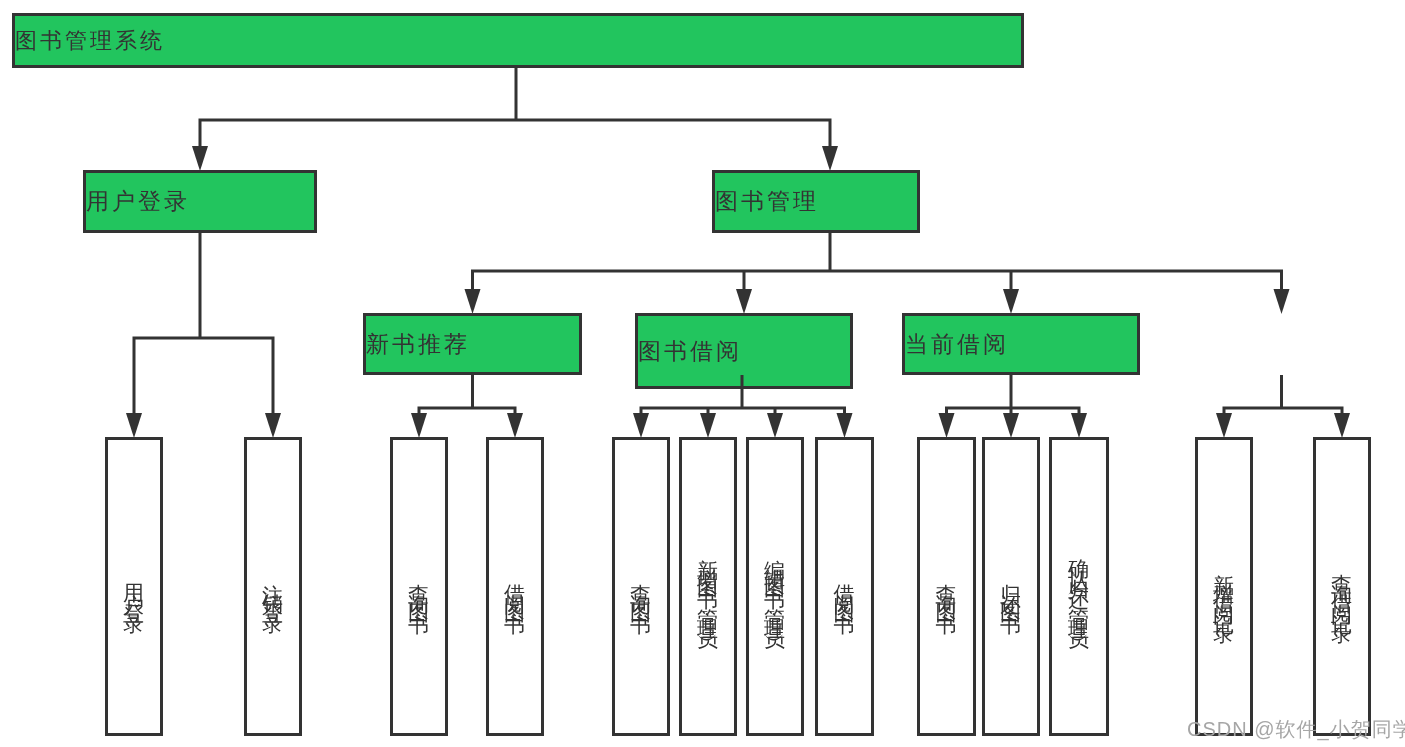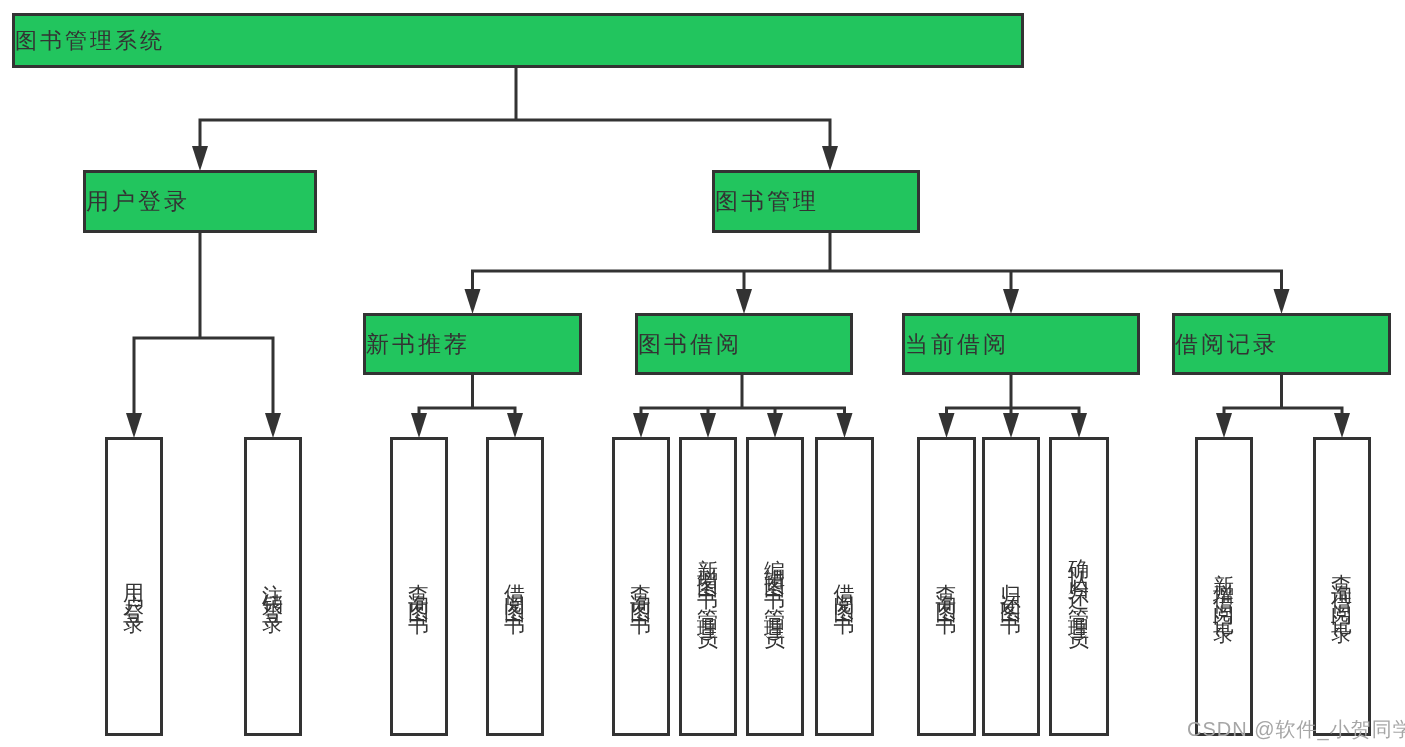--- a/index.html
+++ b/index.html
@@ -93,7 +93,7 @@
   <div class="hbox" style="left:363px; top:313px; width:219px; height:62px">
     <span>新书推荐</span>
   </div>
-  <div class="hbox" style="left:635px; top:313px; width:218px; height:62px">
+  <div class="hbox" style="left:635px; top:313px; width:218px; height:76px">
     <span>图书借阅</span>
   </div>
   <div class="hbox" style="left:902px; top:313px; width:238px; height:62px">

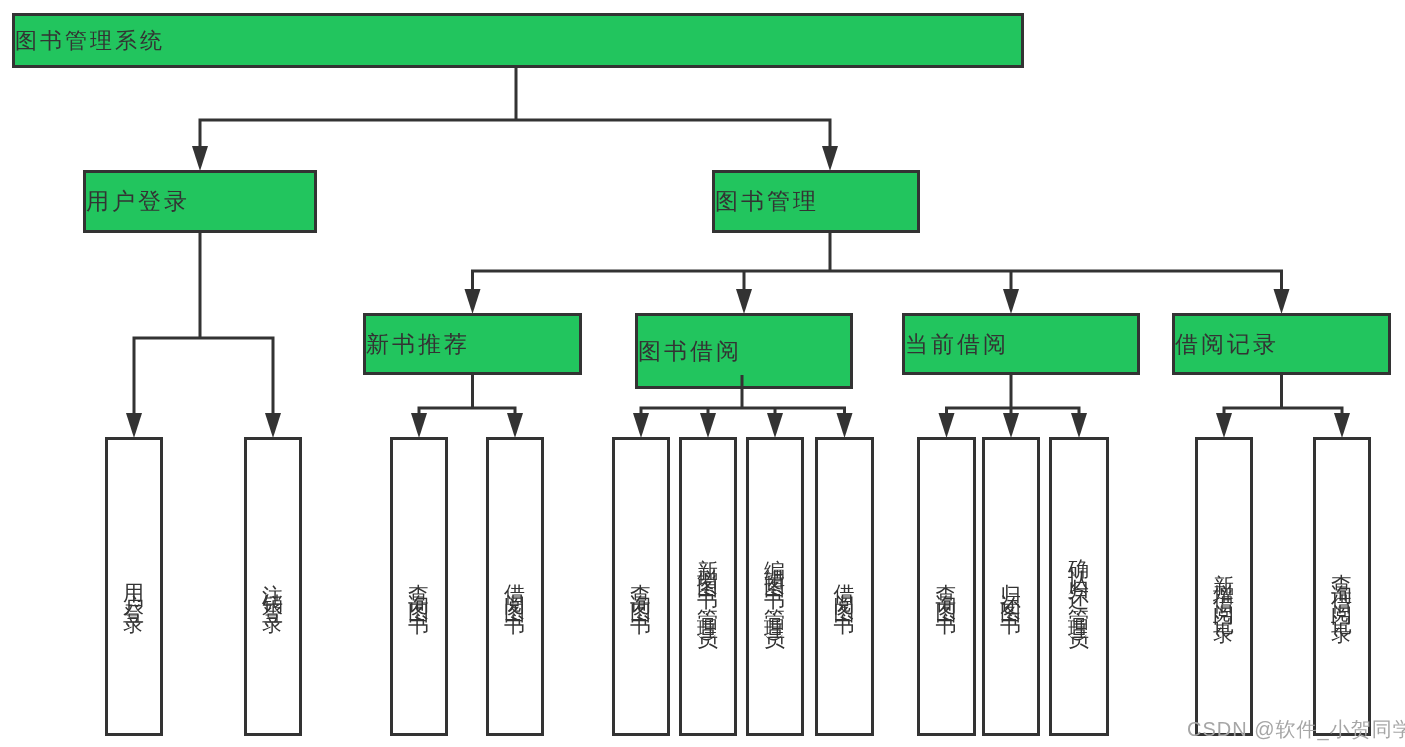--- a/index.html
+++ b/index.html
@@ -99,9 +99,6 @@
   <div class="hbox" style="left:902px; top:313px; width:238px; height:62px">
     <span>当前借阅</span>
   </div>
-  <div class="hbox" style="left:1172px; top:313px; width:219px; height:62px">
-    <span>借阅记录</span>
-  </div>
 
   <div class="leaf" style="left:105px; width:58px">
     <span class="vtext">用户登录</span>

